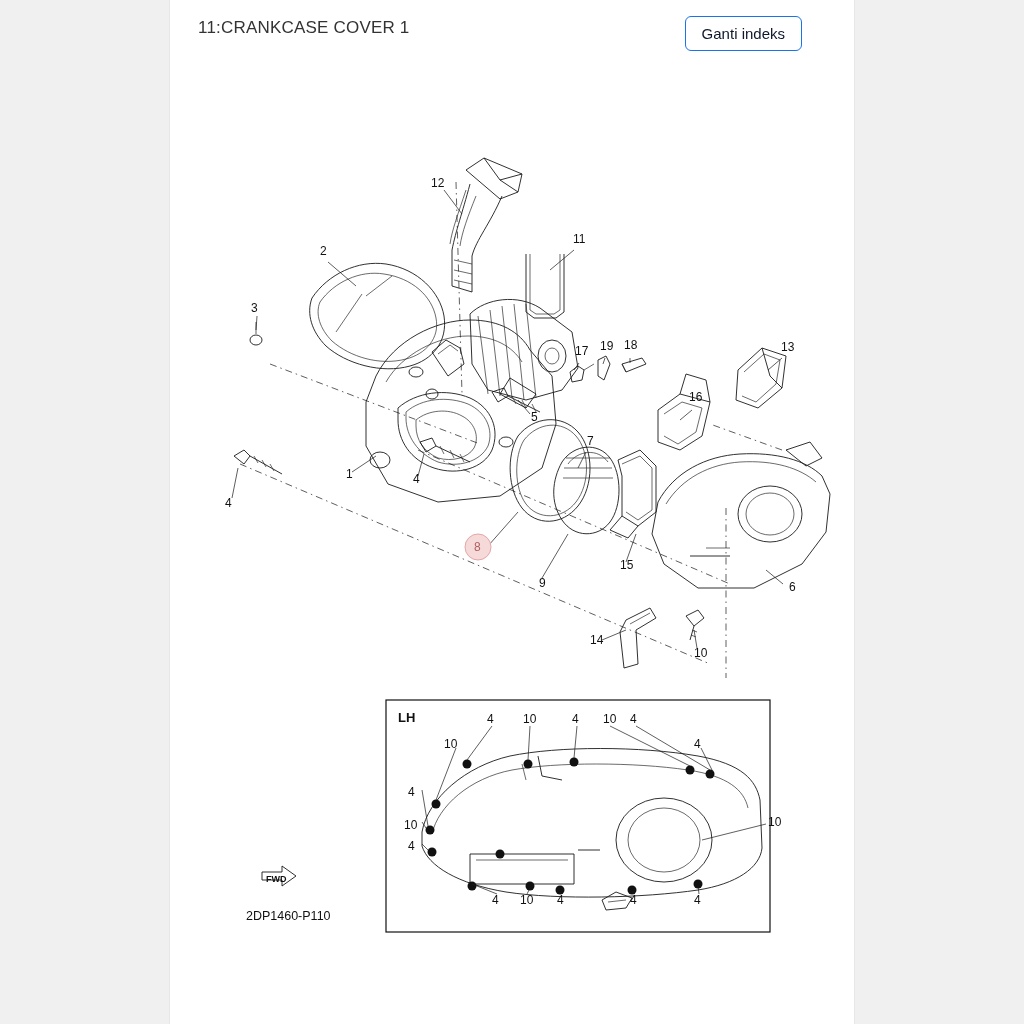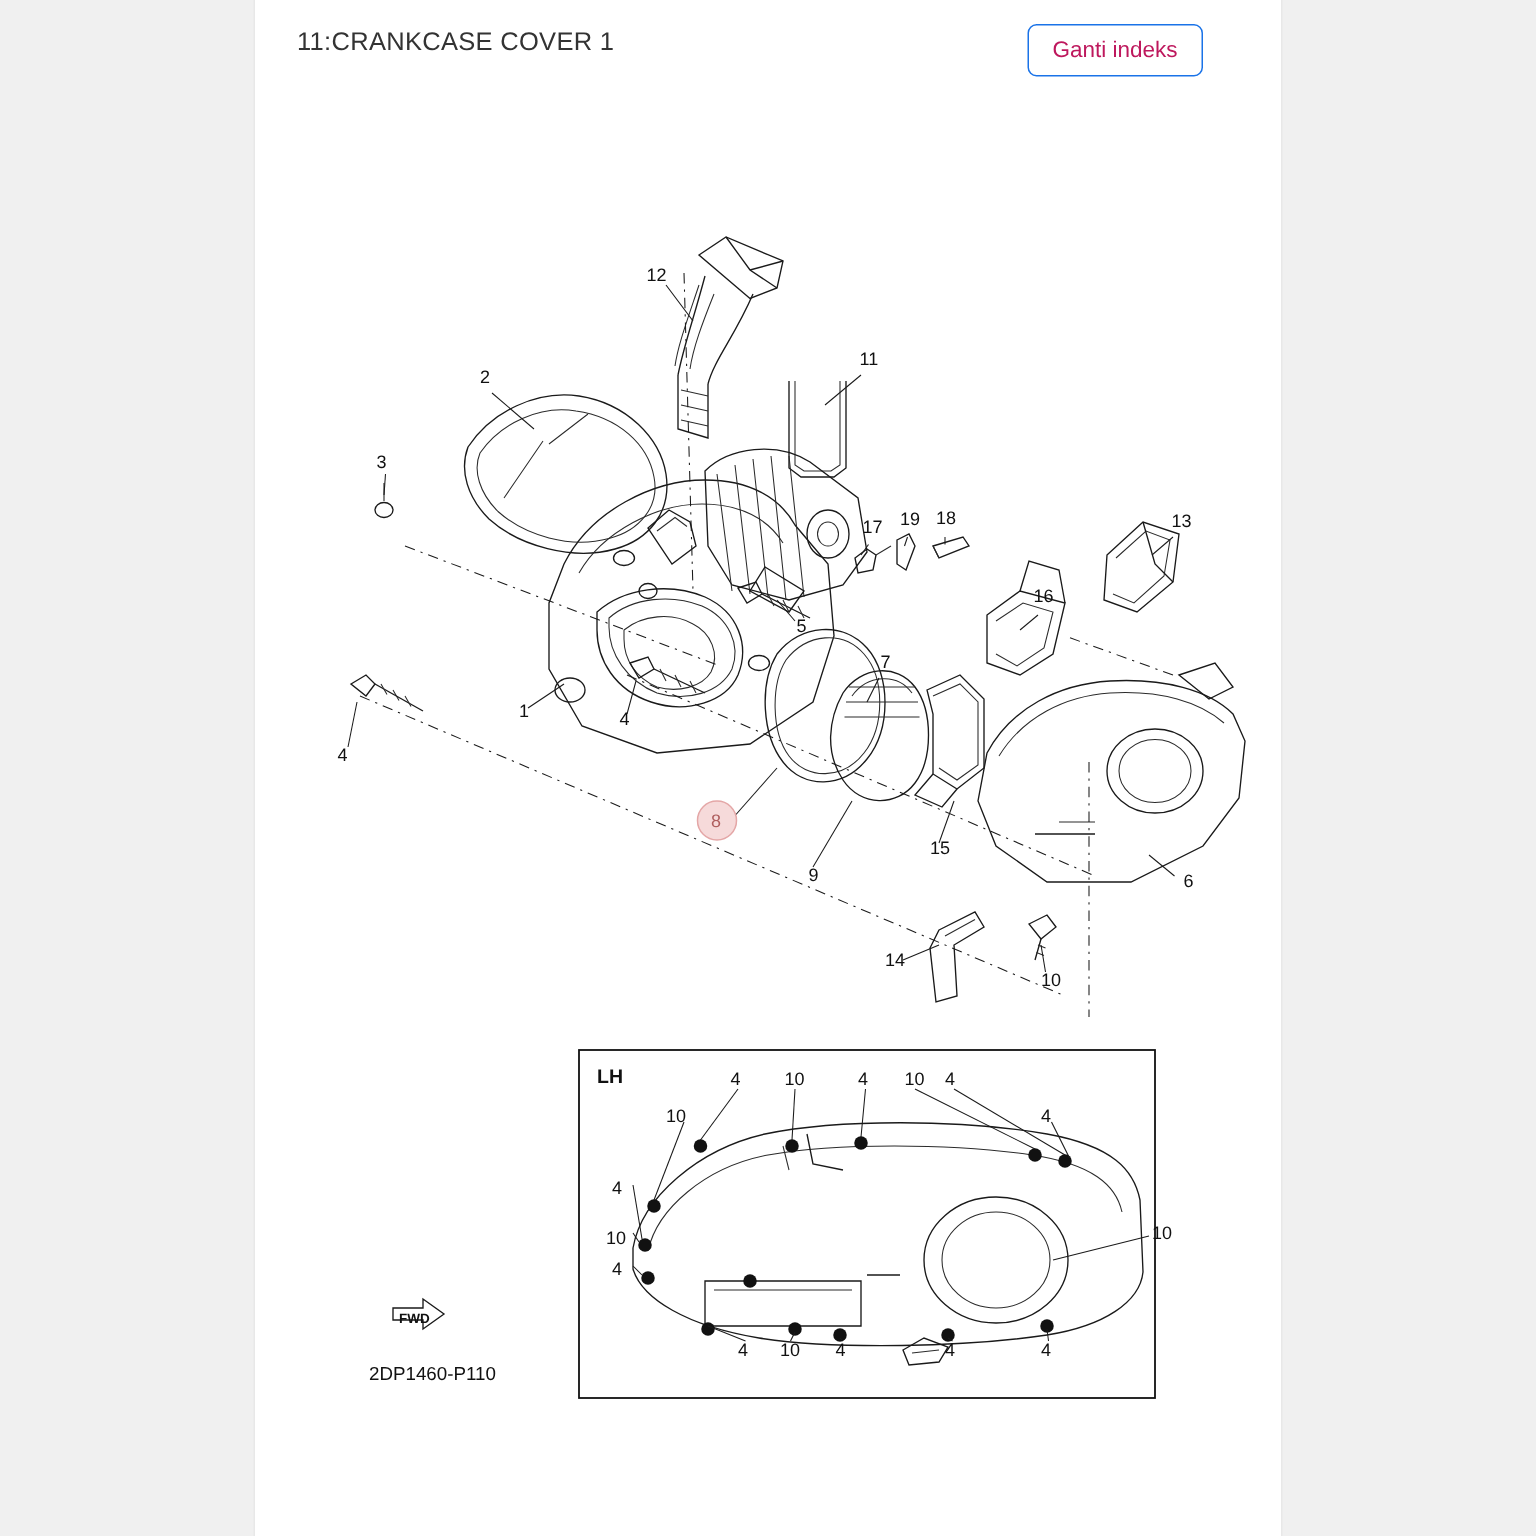--- a/index.html
+++ b/index.html
@@ -51,7 +51,7 @@
     padding: 8px 16px;
     border: 1px solid #1a73e8;
     border-radius: 6px;
-    color: #be185d;
+    color: #0f172a;
     background: #ffffff;
     font-size: 15px;
     cursor: pointer;

